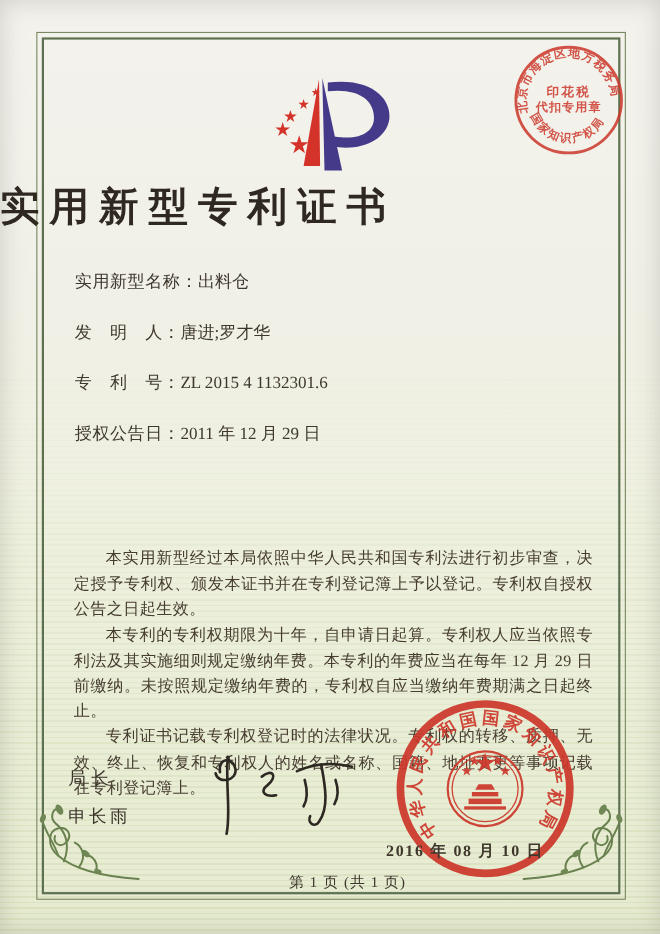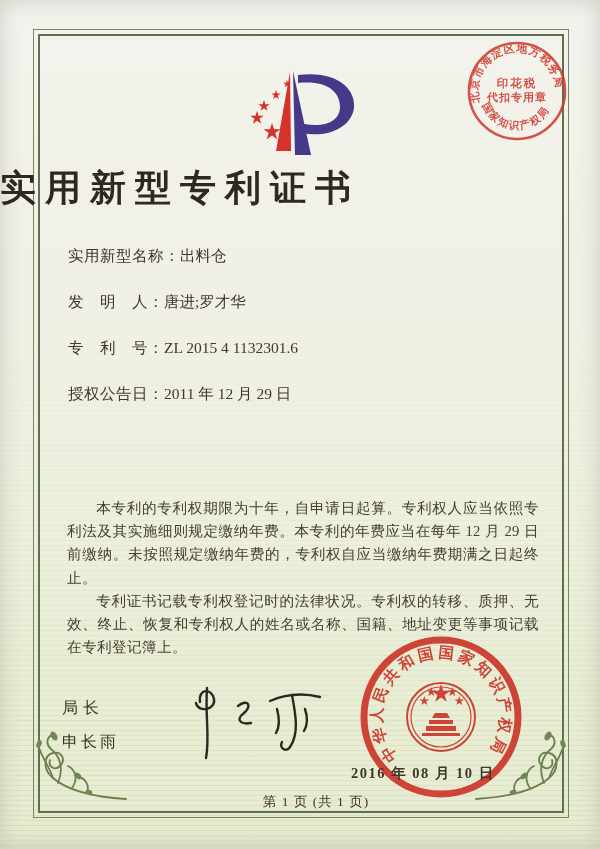--- a/index.html
+++ b/index.html
@@ -162,6 +162,7 @@
   </div>
 
   <div class="paras">
+    <p>本实用新型经过本局依照中华人民共和国专利法进行初步审查，决定授予专利权、颁发本证书并在专利登记簿上予以登记。专利权自授权公告之日起生效。</p>
     <p>本专利的专利权期限为十年，自申请日起算。专利权人应当依照专利法及其实施细则规定缴纳年费。本专利的年费应当在每年 12 月 29 日前缴纳。未按照规定缴纳年费的，专利权自应当缴纳年费期满之日起终止。</p>
     <p>专利证书记载专利权登记时的法律状况。专利权的转移、质押、无效、终止、恢复和专利权人的姓名或名称、国籍、地址变更等事项记载在专利登记簿上。</p>
   </div>

